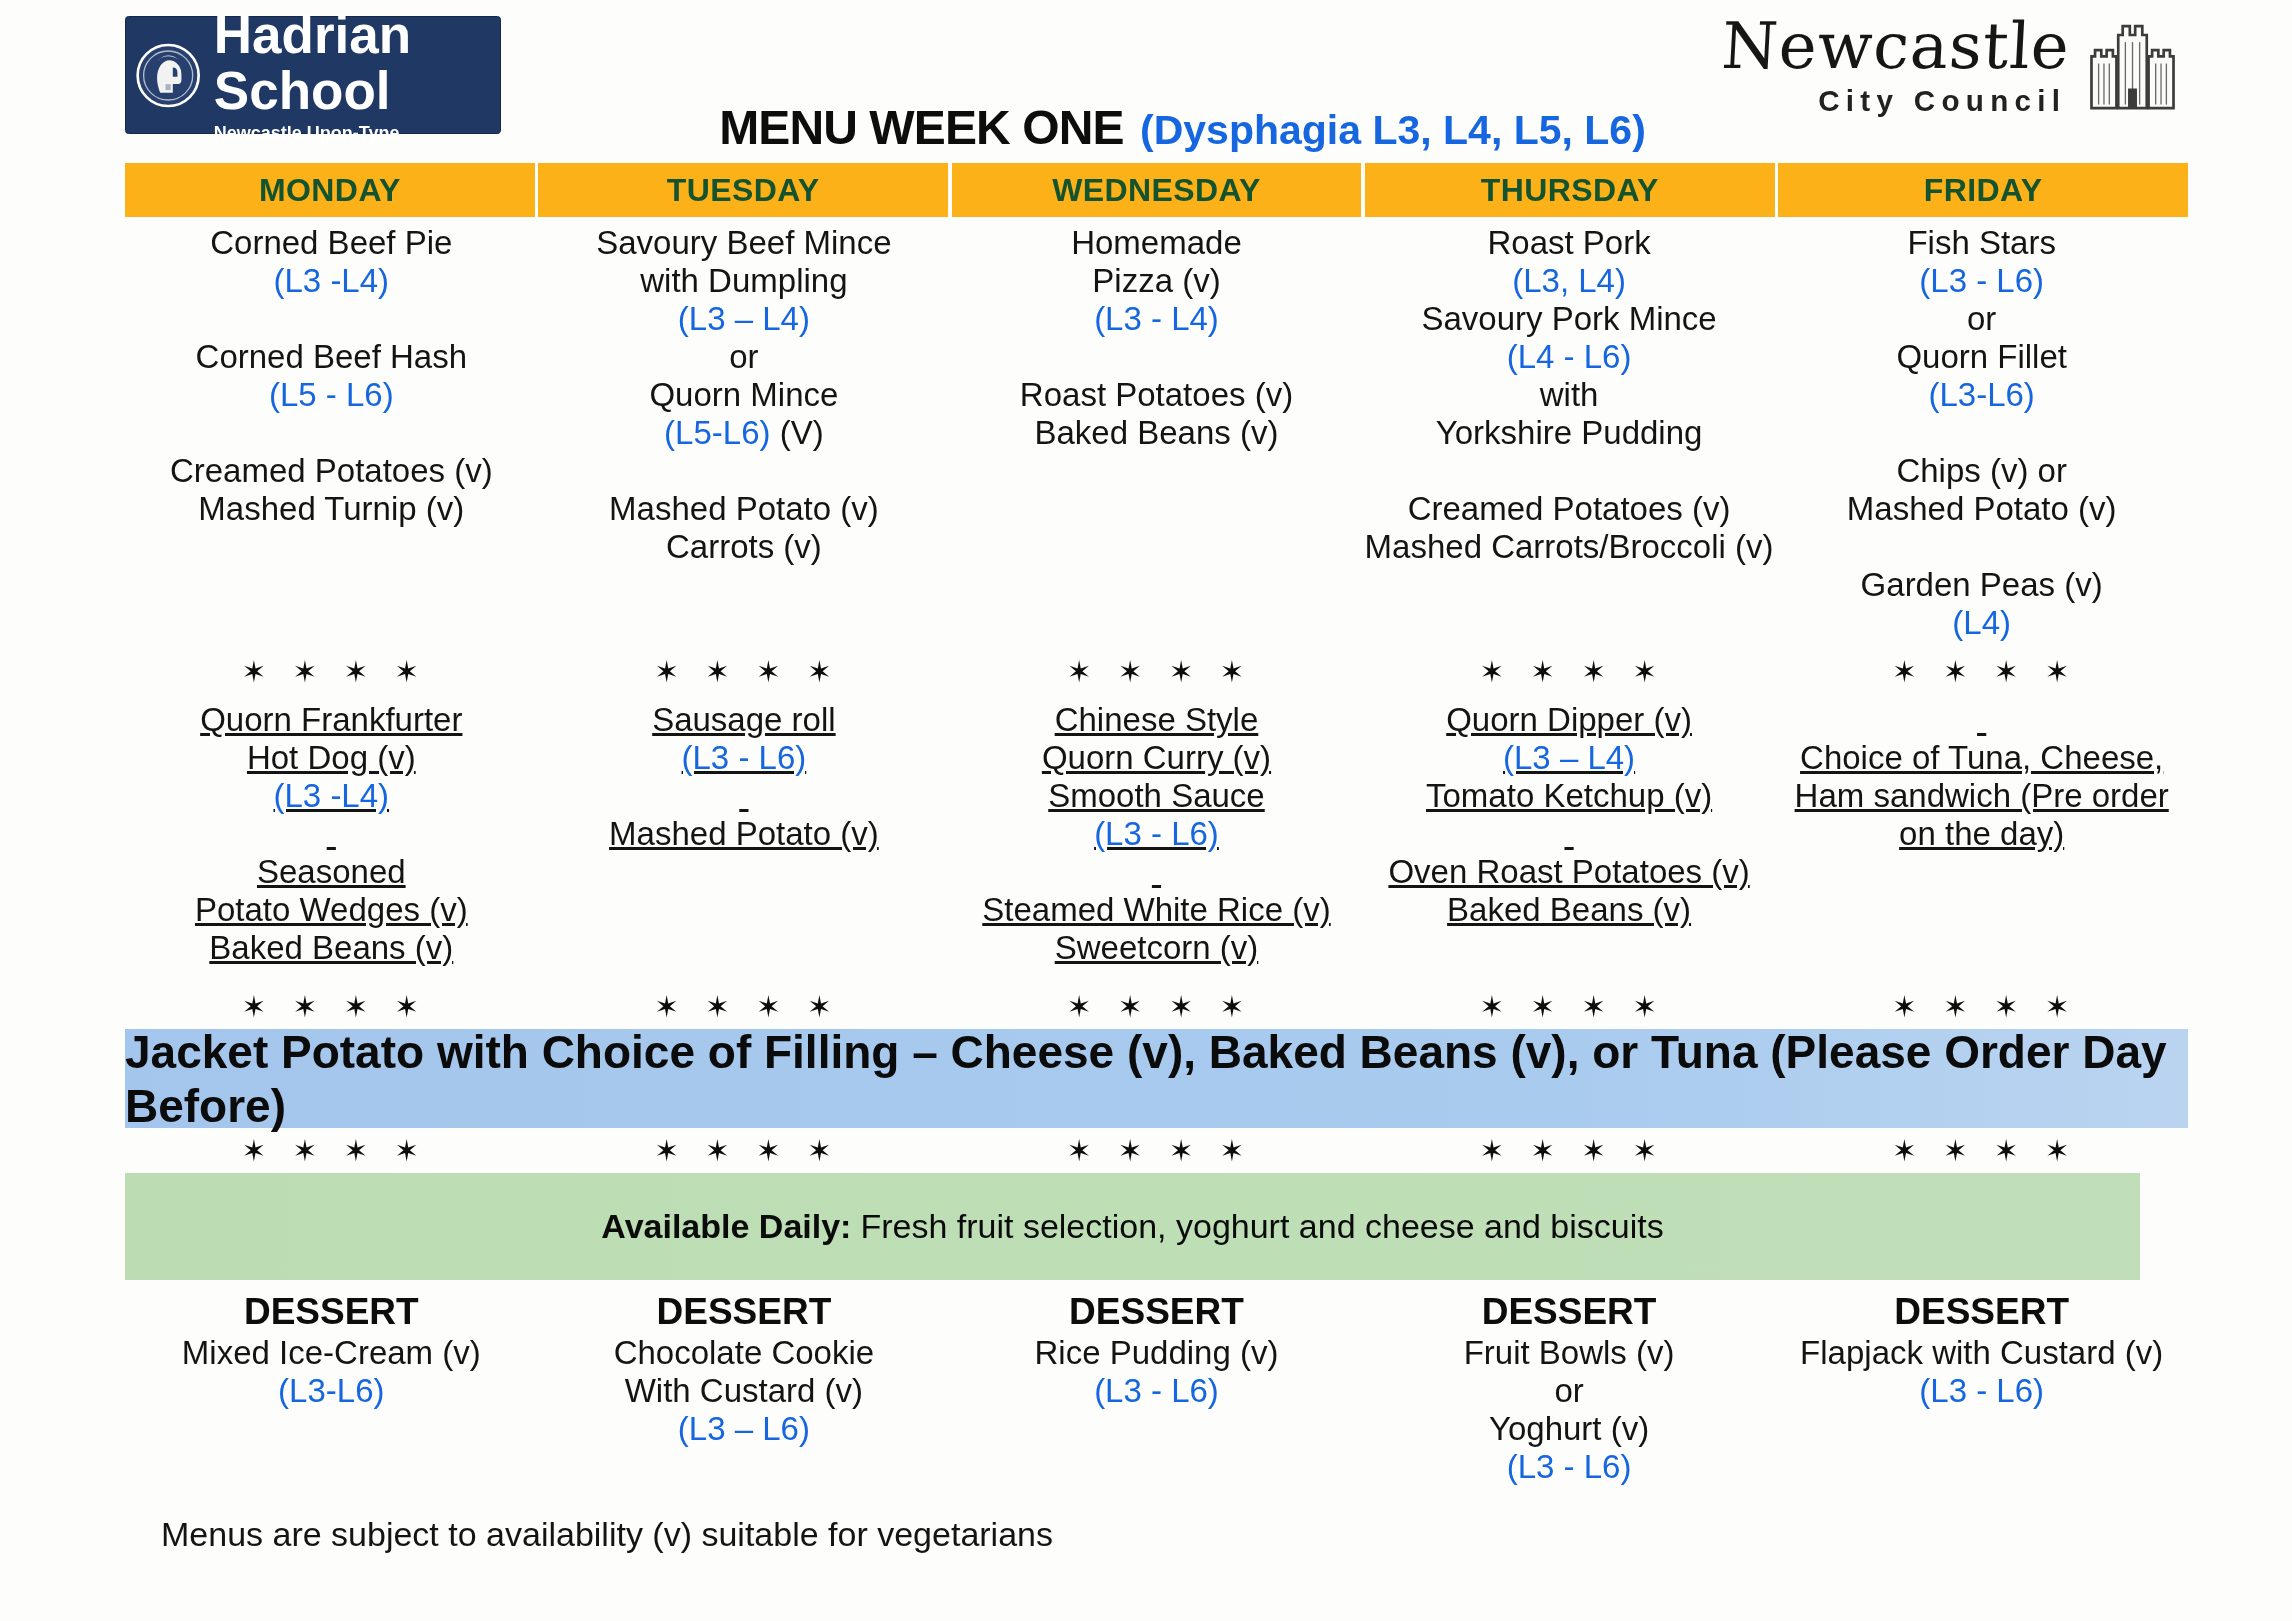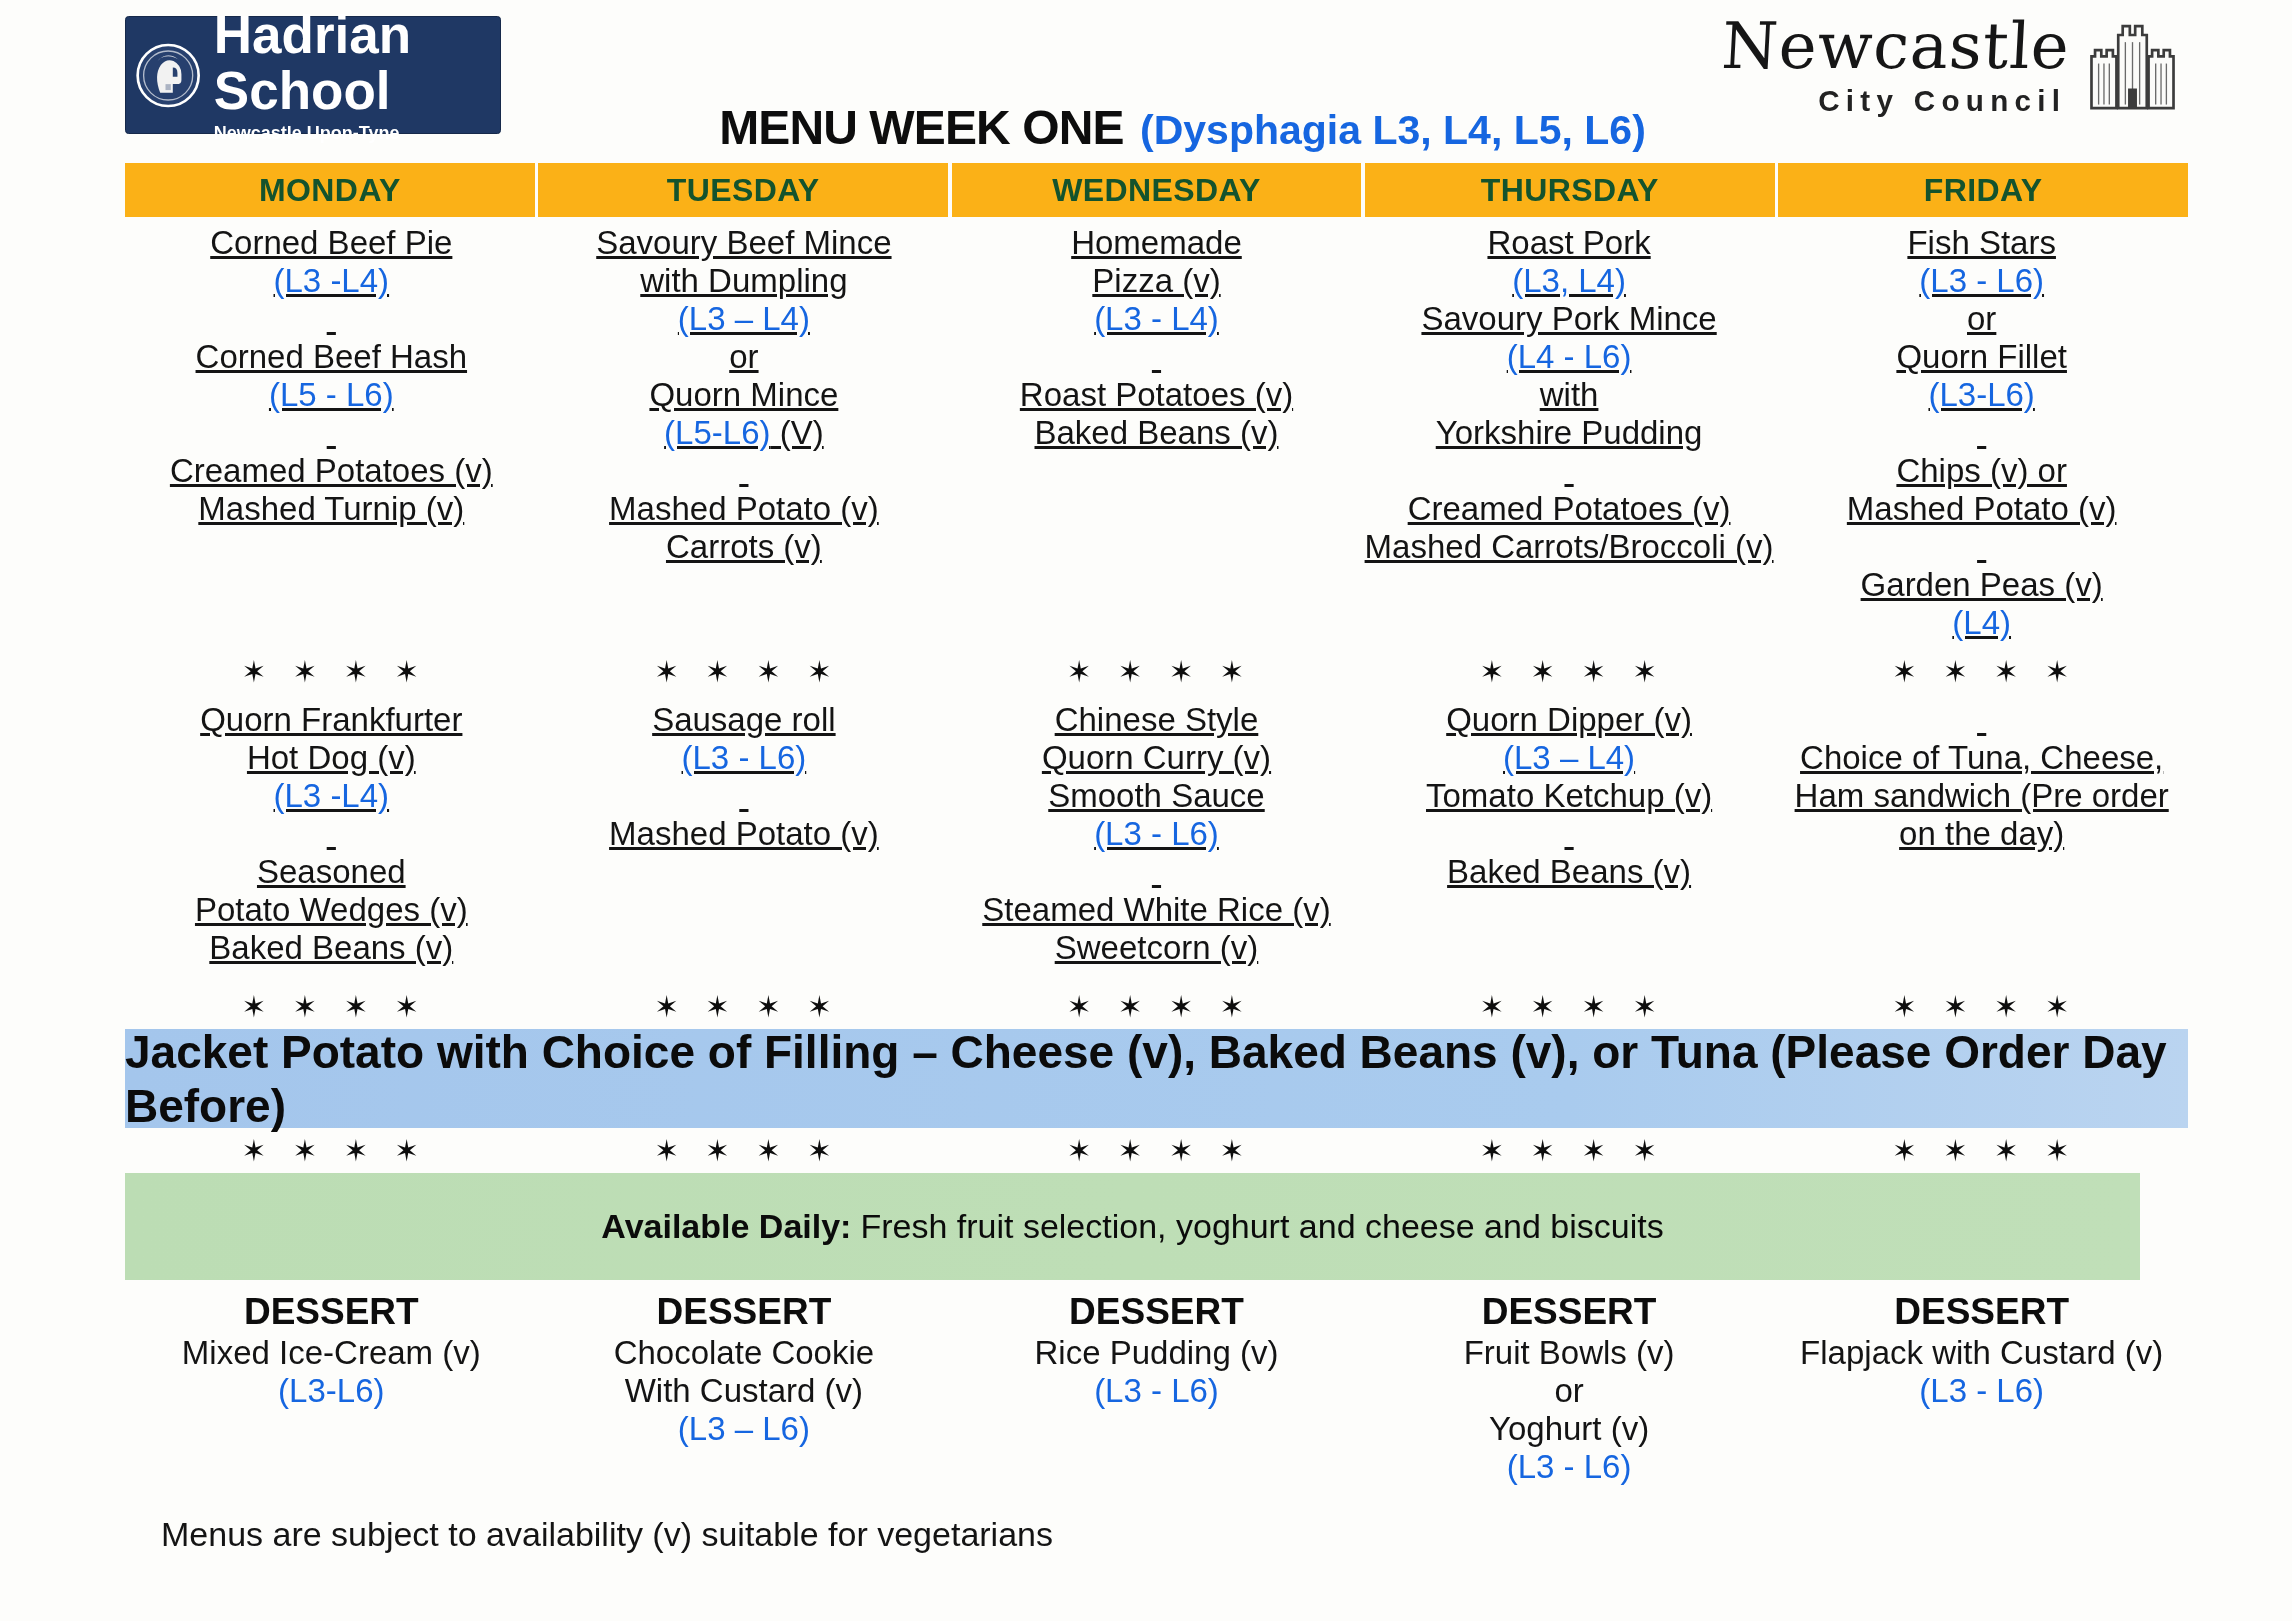--- a/index.html
+++ b/index.html
@@ -33,7 +33,7 @@
   }
   .meal-row{display:flex;}
   .meal-row .menu-cell{flex:1;text-align:center;padding-top:7.2px;}
-  .row1{min-height:432px;text-decoration:underline;}
+  .row1{min-height:432px;}
   .row2{min-height:290px;text-decoration:underline;}
   .line{font-size:33px;line-height:38px;min-height:38px;color:#141414;}
   .lvl{color:#1666e0;}

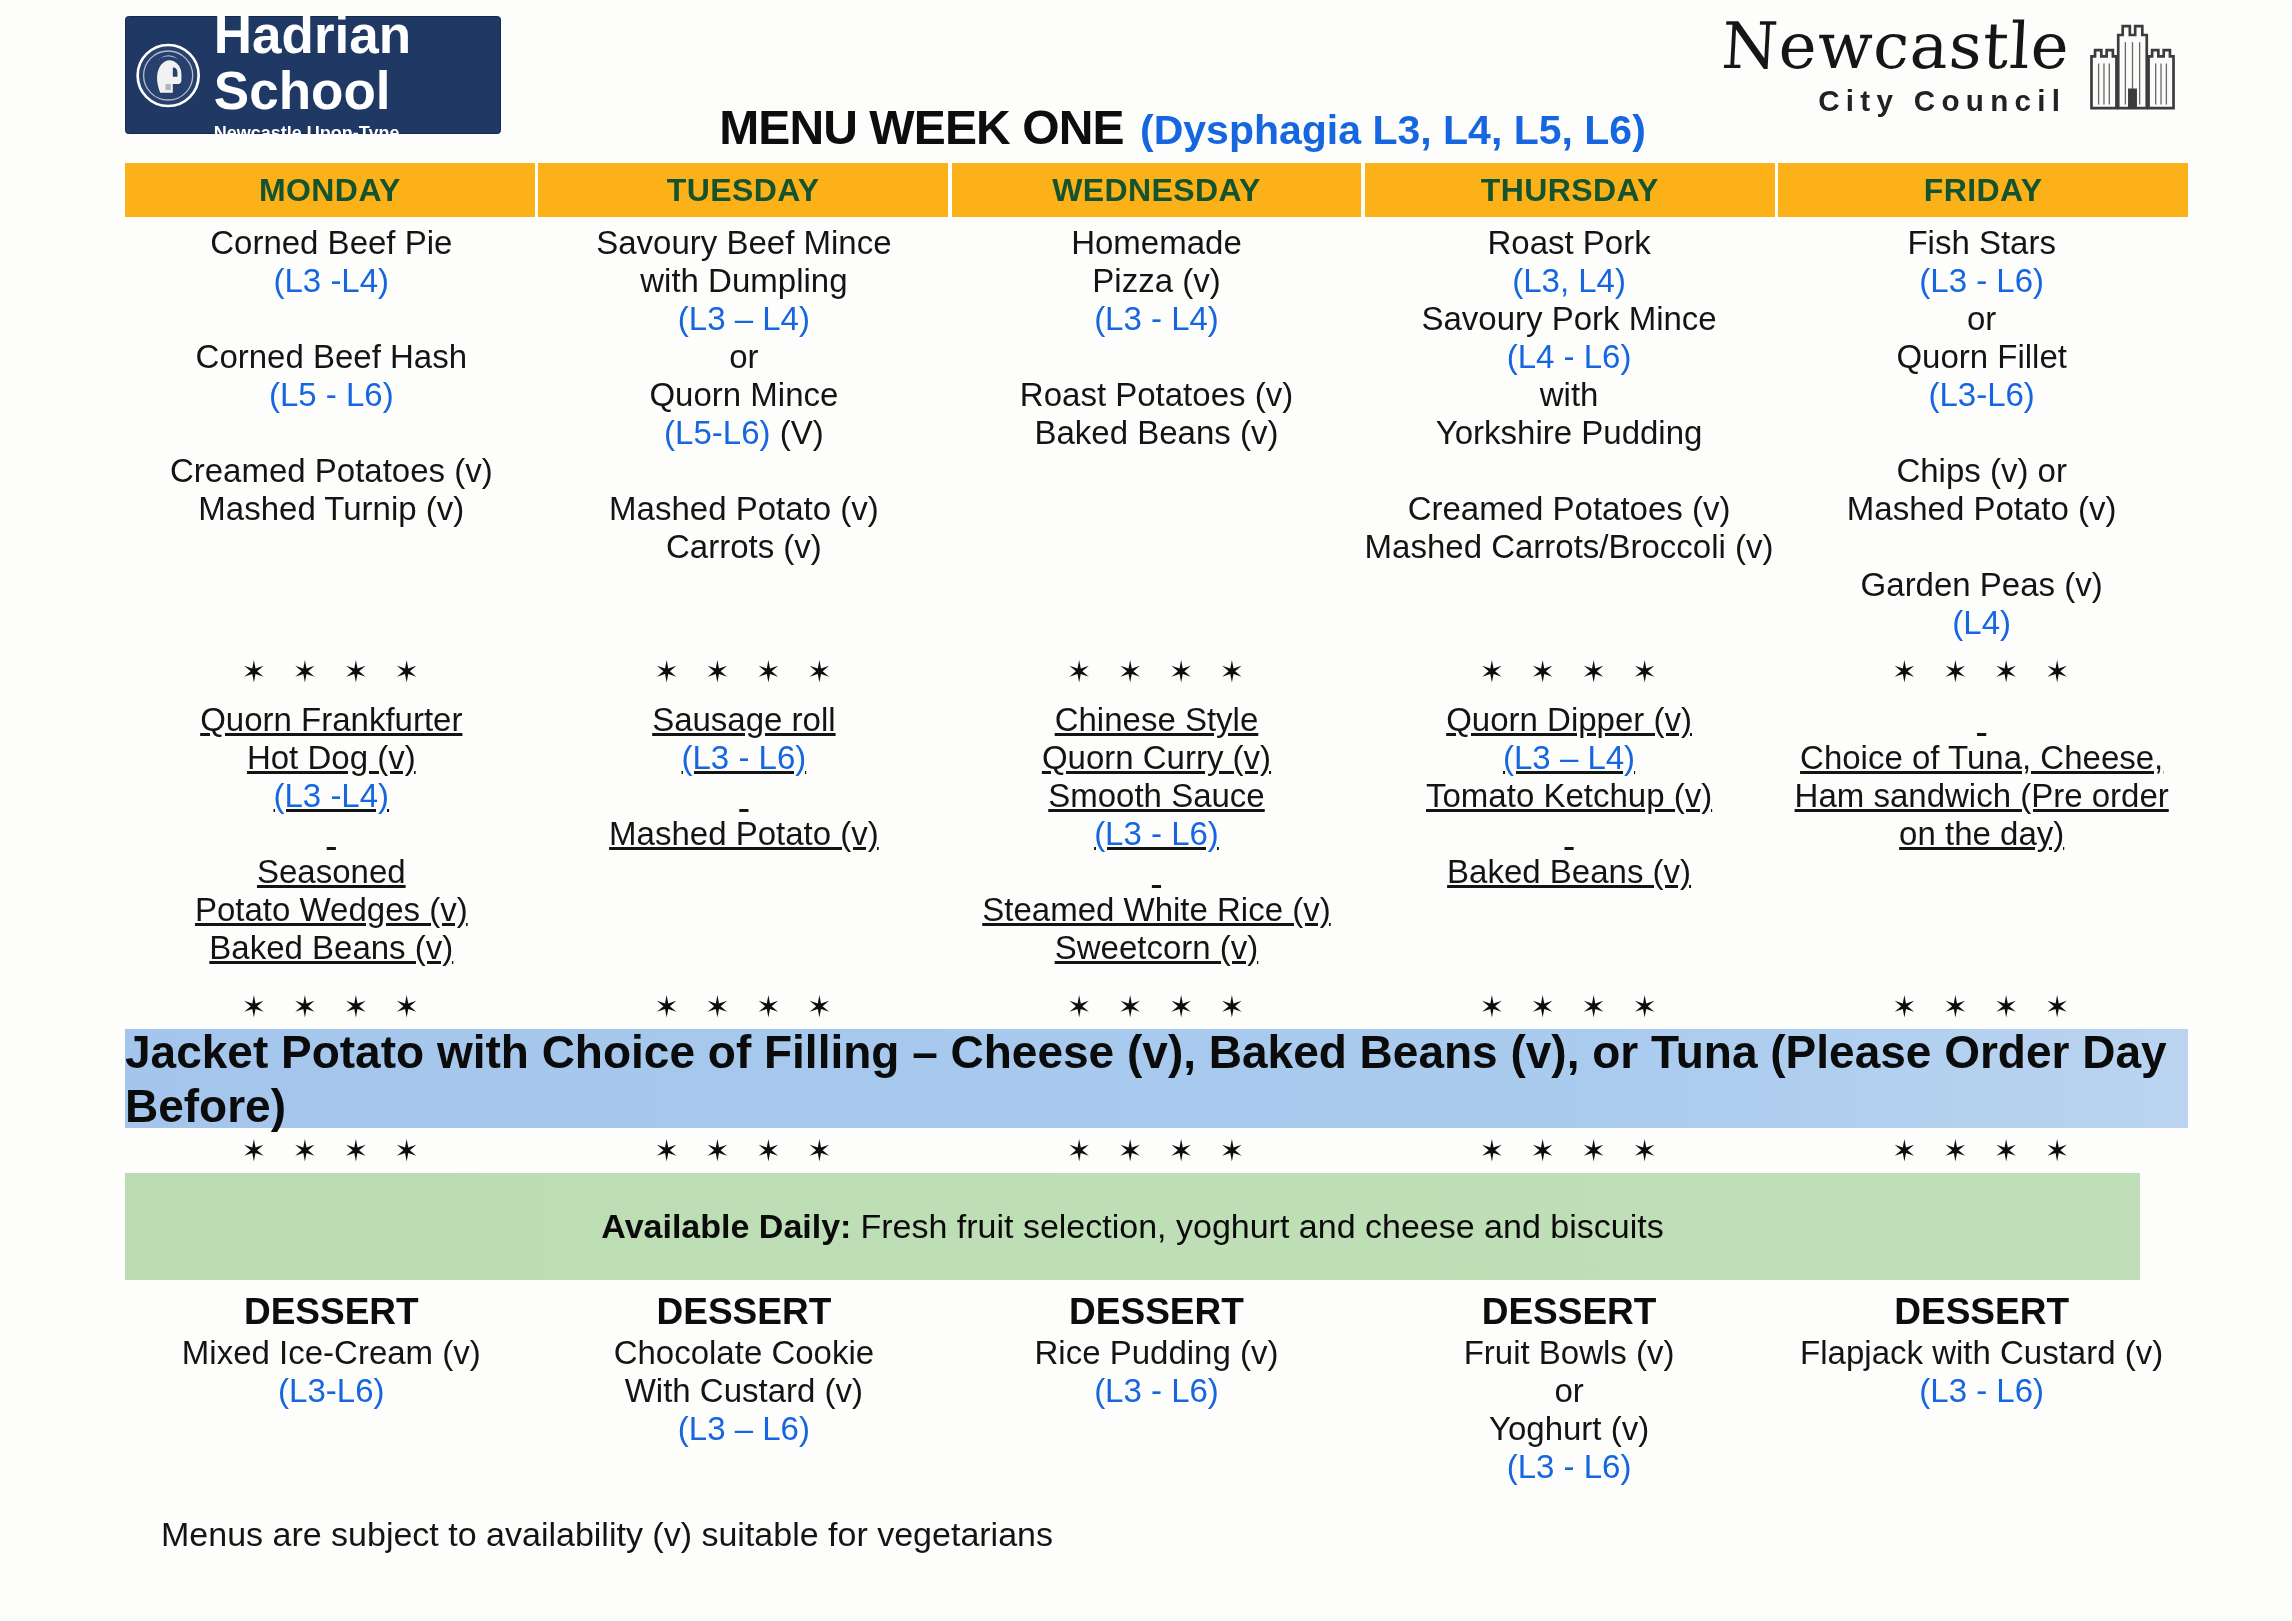--- a/index.html
+++ b/index.html
@@ -211,6 +211,7 @@
           <div class="line"><span class="lvl">(L3 – L4)</span></div>
           <div class="line"><span>Tomato Ketchup (v)</span></div>
           <div class="line">&nbsp;</div>
+          <div class="line"><span>Oven Roast Potatoes (v)</span></div>
           <div class="line"><span>Baked Beans (v)</span></div>
         </div>
         <div class="menu-cell">

